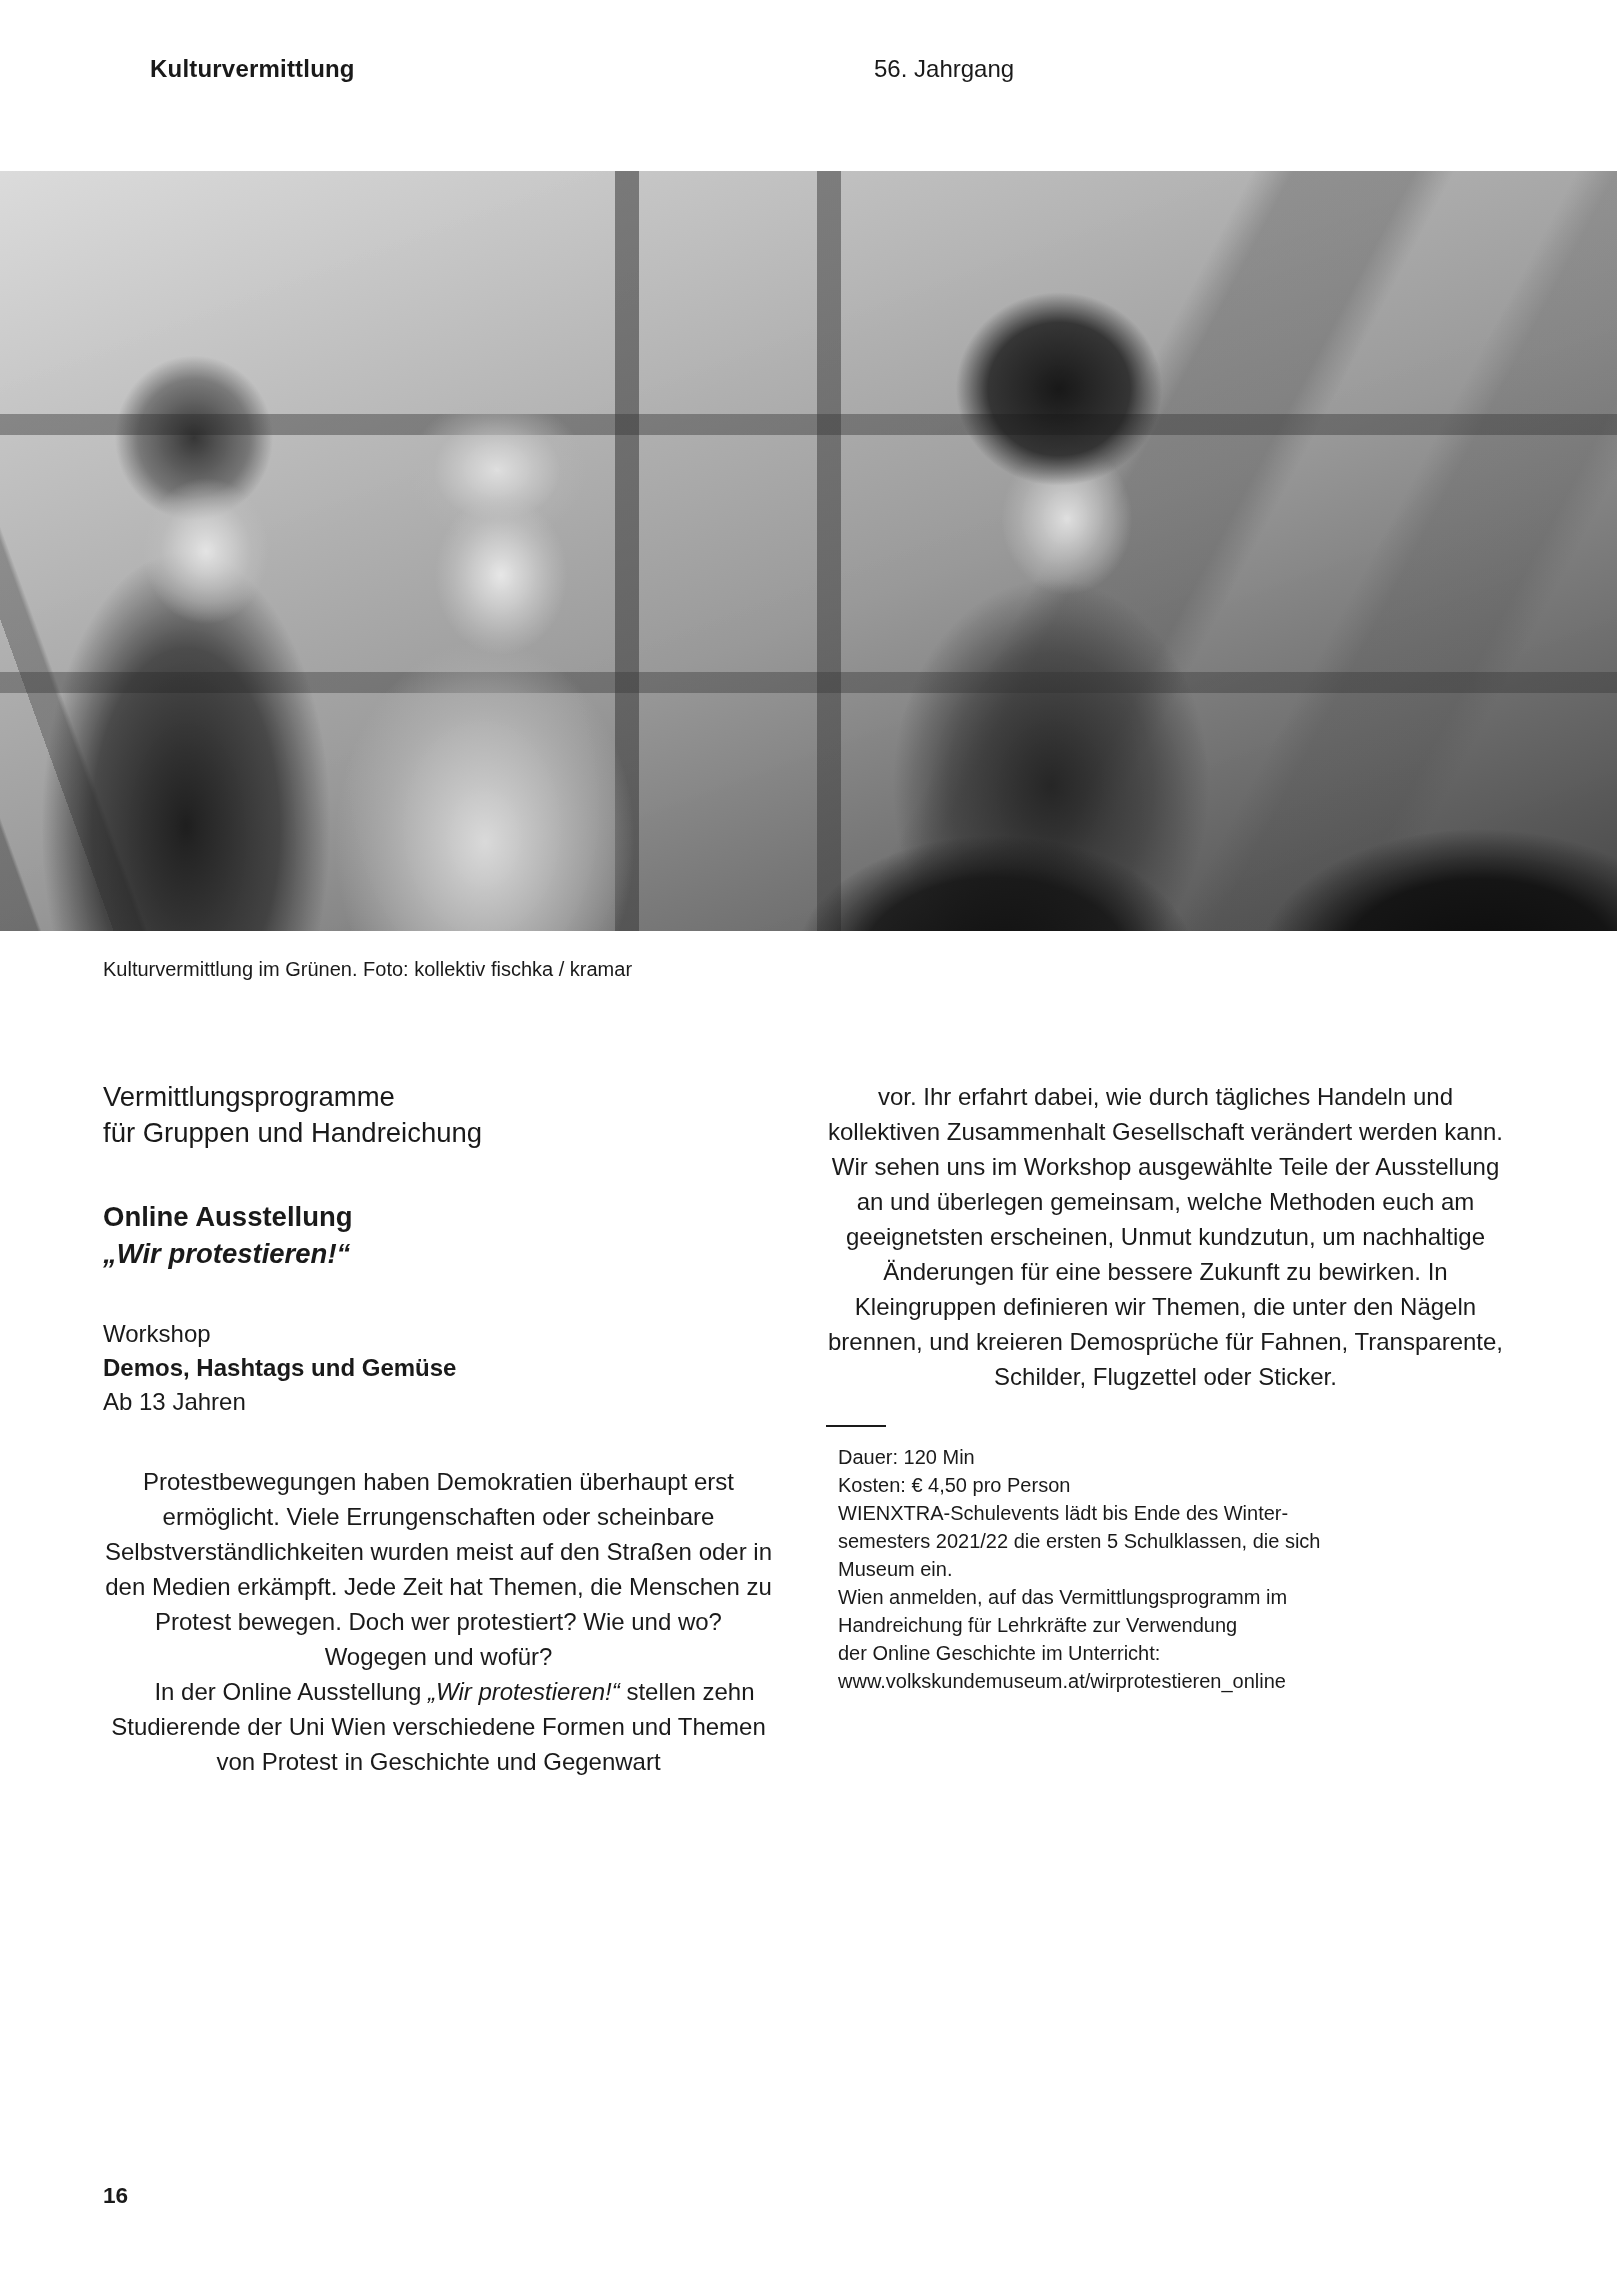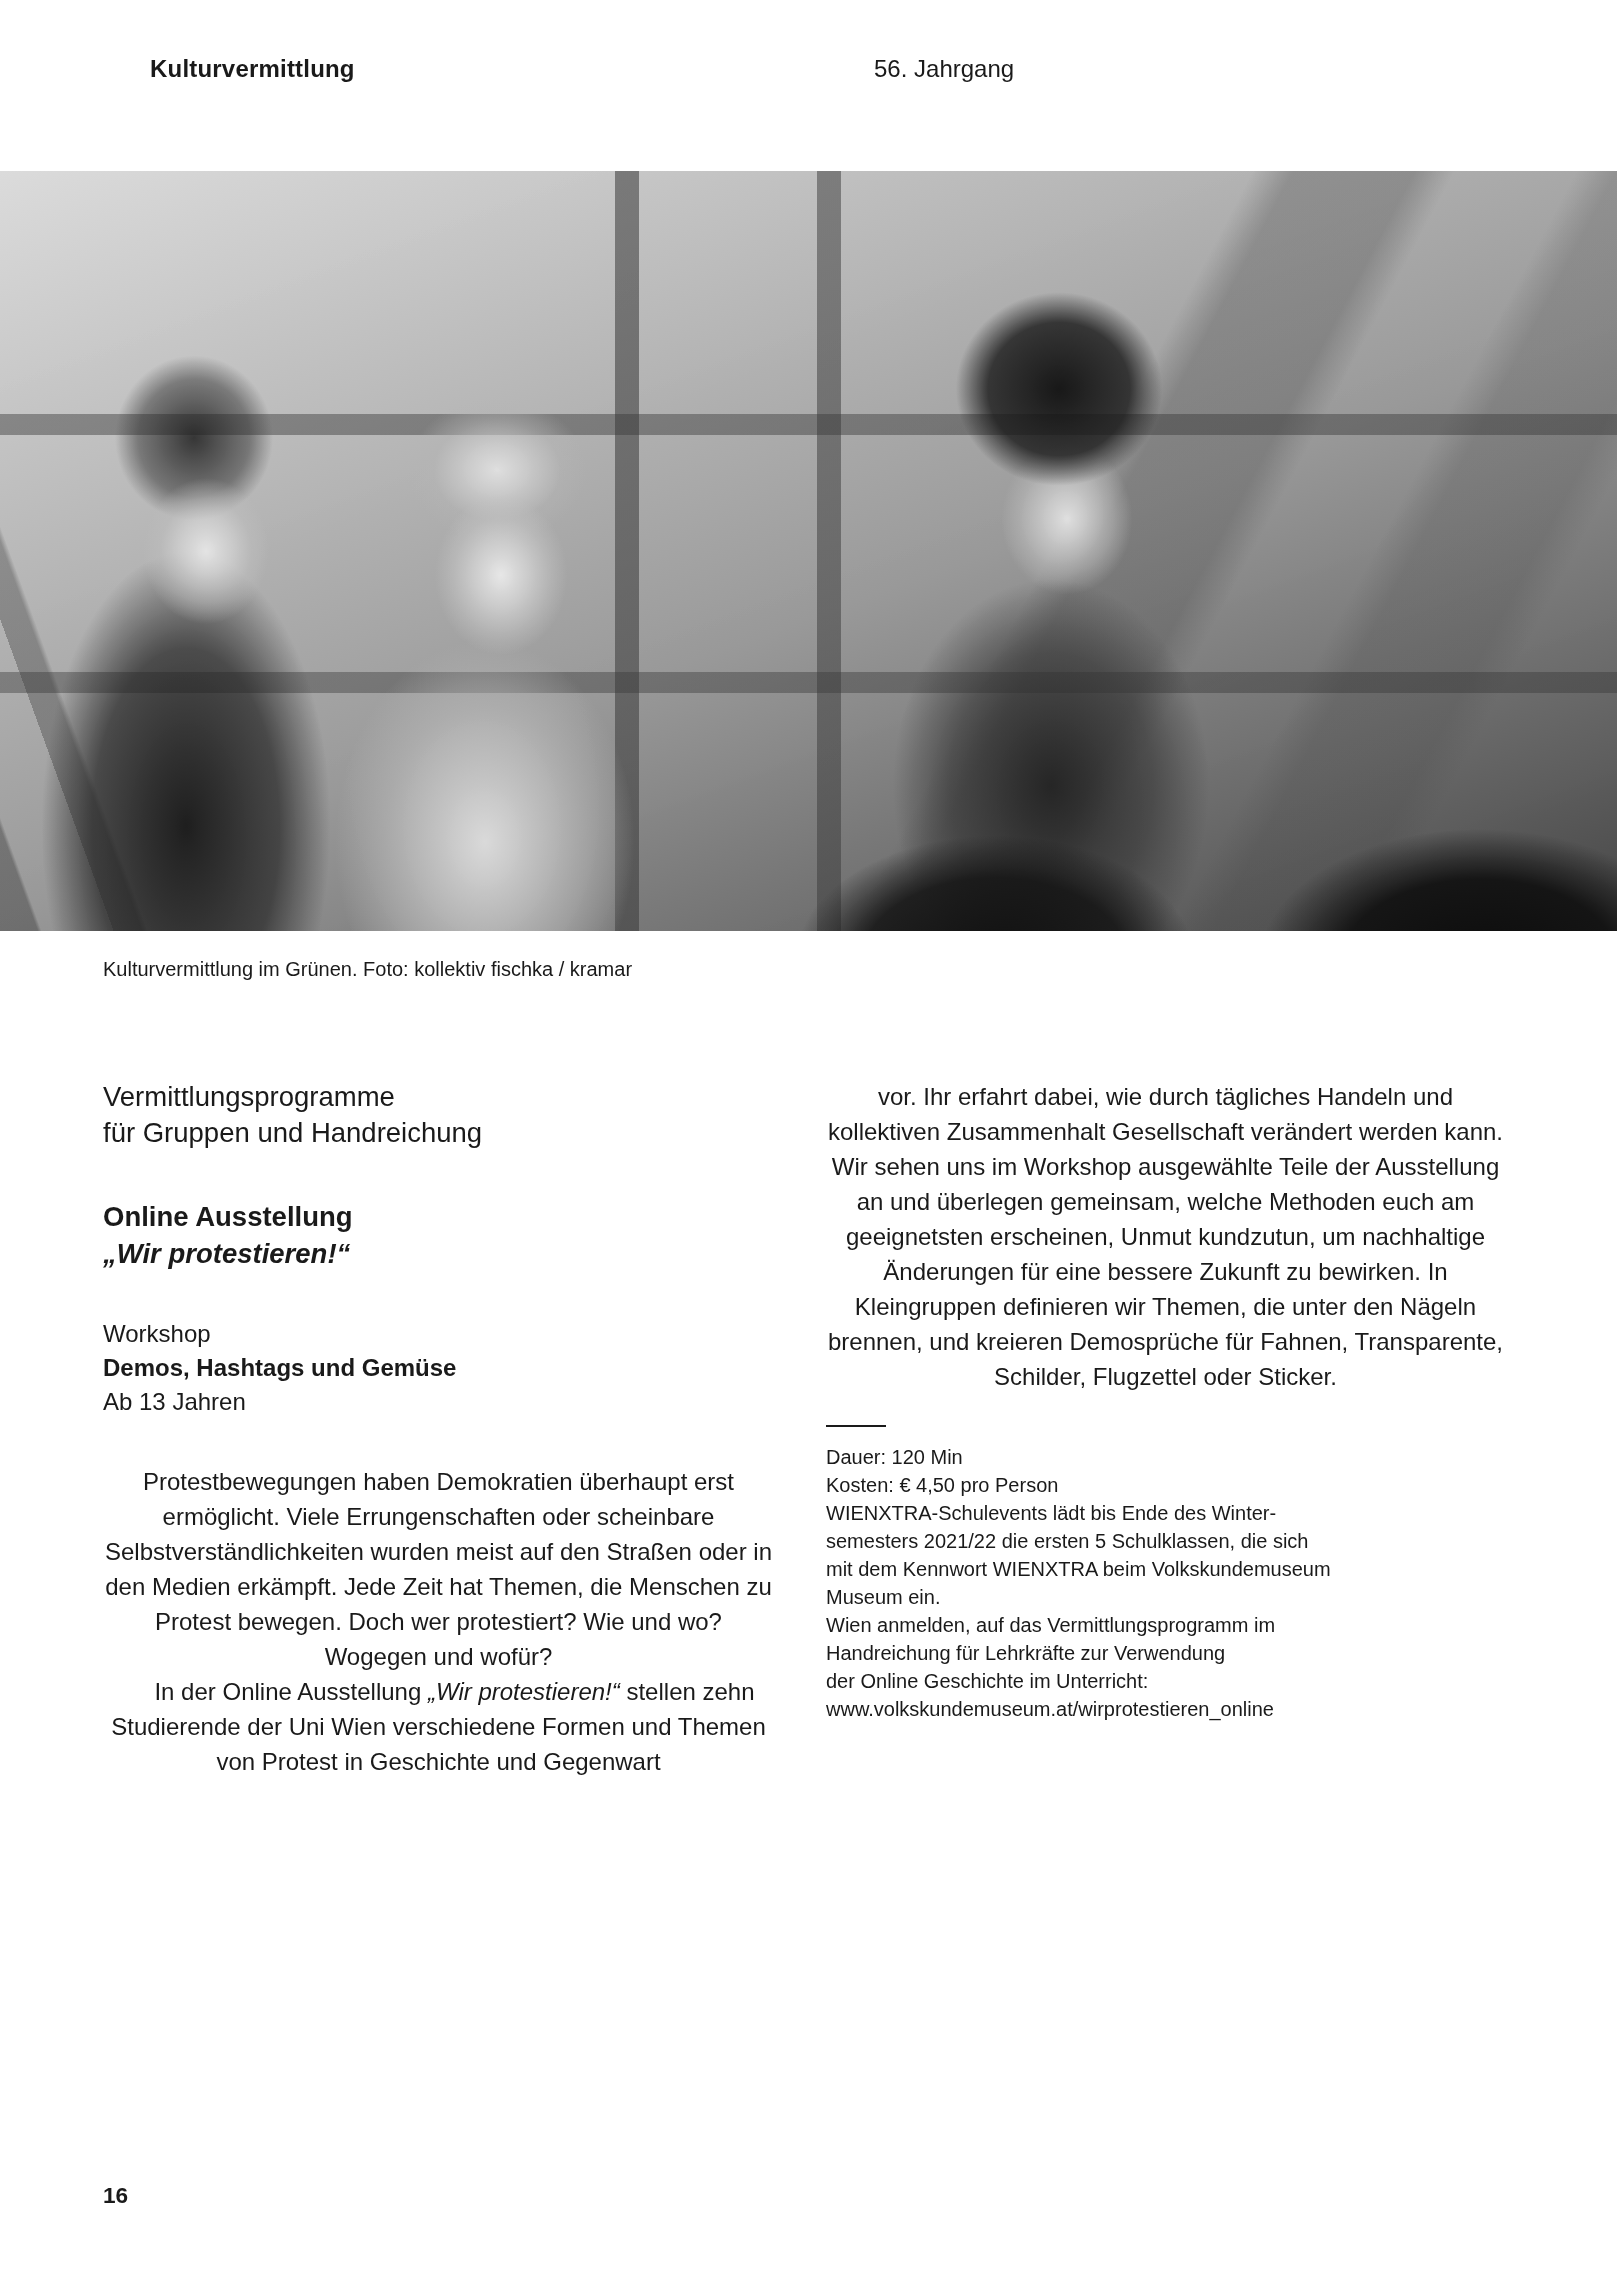--- a/index.html
+++ b/index.html
@@ -164,7 +164,7 @@
   .fine-print {
     font-size: 20px;
     line-height: 28px;
-    margin: 0;
+    margin: 12px;
   }
   .fine-print .fp-line { display: block; }
 

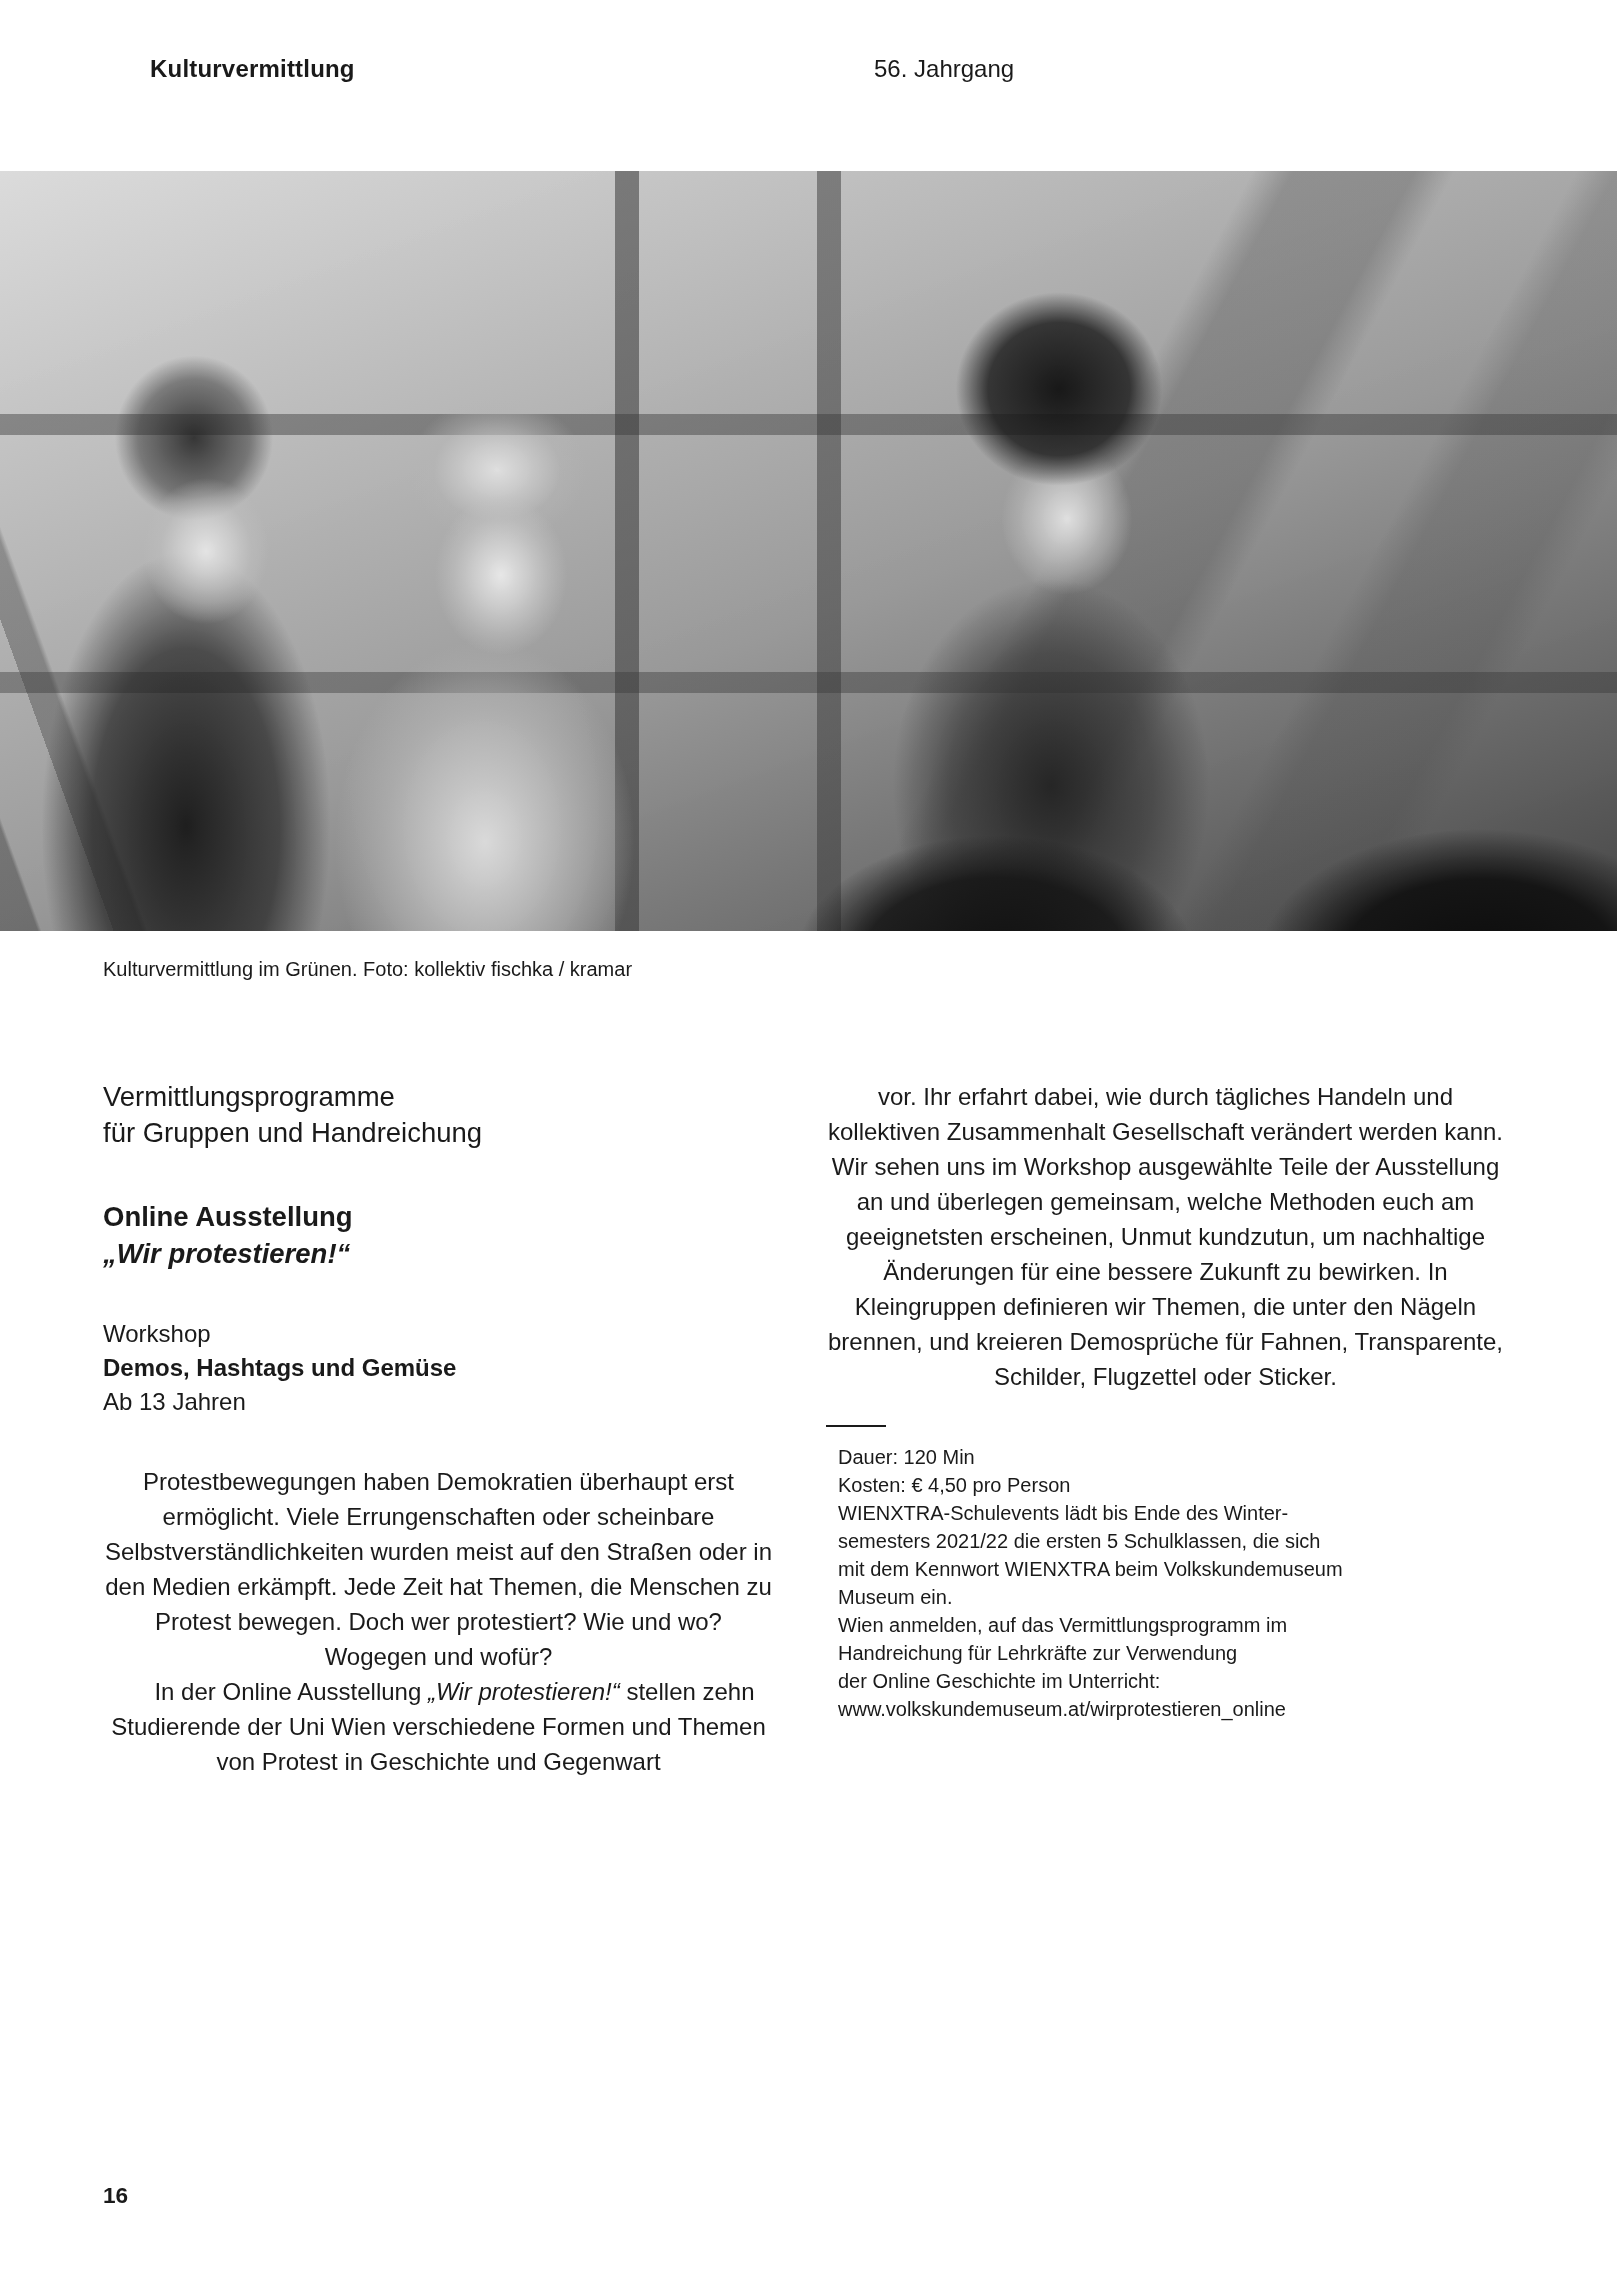--- a/index.html
+++ b/index.html
@@ -227,7 +227,6 @@
       <span class="fp-line">Kosten: € 4,50 pro Person</span>
       <span class="fp-line">WIENXTRA-Schulevents lädt bis Ende des Winter-</span>
       <span class="fp-line">semesters 2021/22 die ersten 5 Schulklassen, die sich</span>
-      <span class="fp-line">mit dem Kennwort WIENXTRA beim Volkskundemuseum</span>
       <span class="fp-line">Museum ein.</span>
       <span class="fp-line">Wien anmelden, auf das Vermittlungsprogramm im</span>
       <span class="fp-line">Handreichung für Lehrkräfte zur Verwendung</span>

